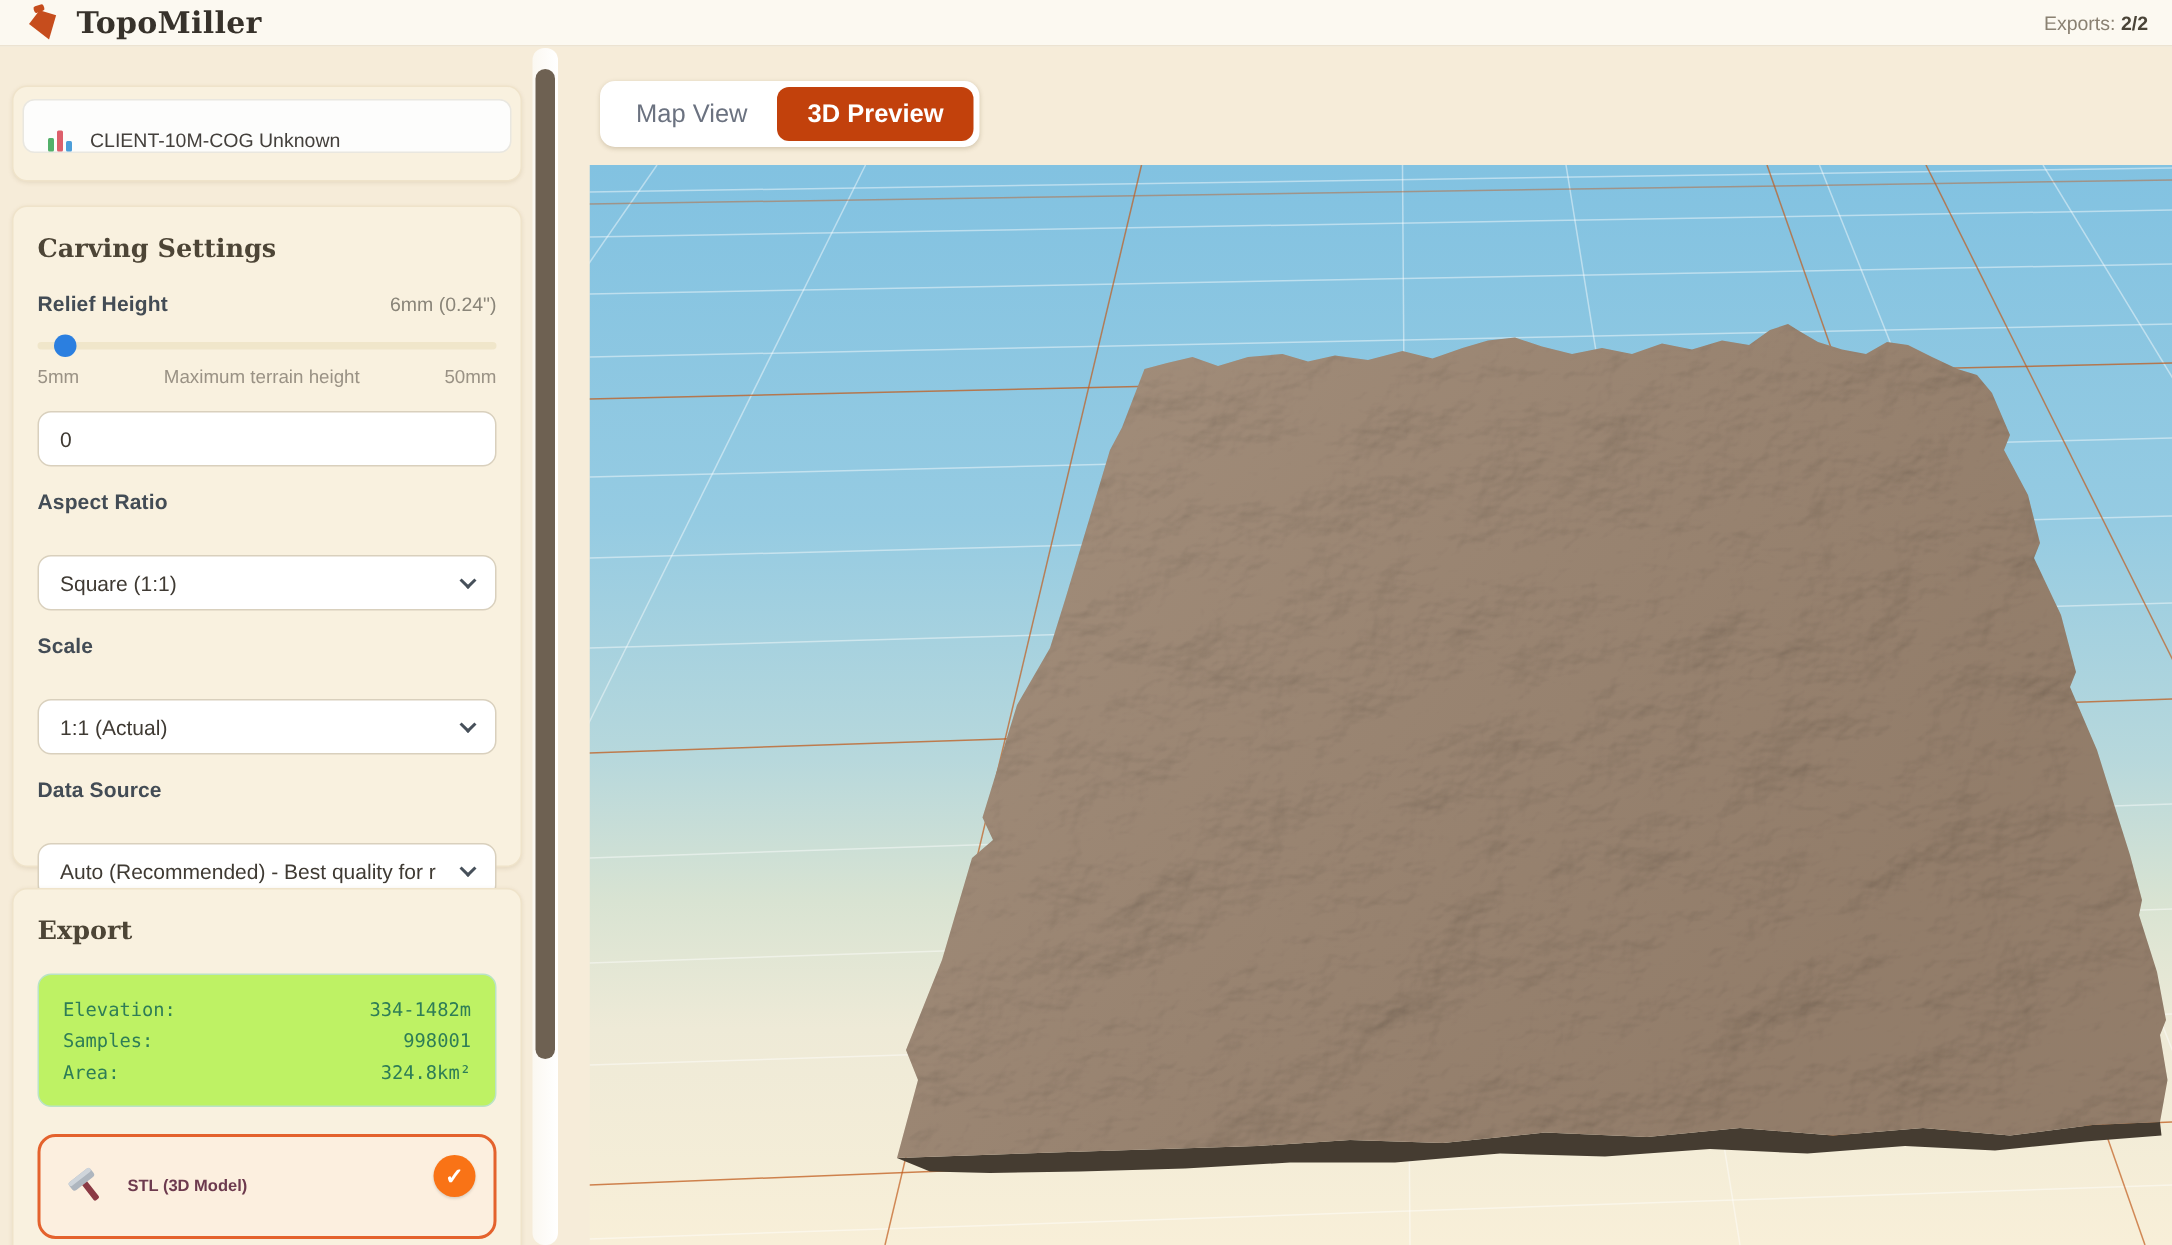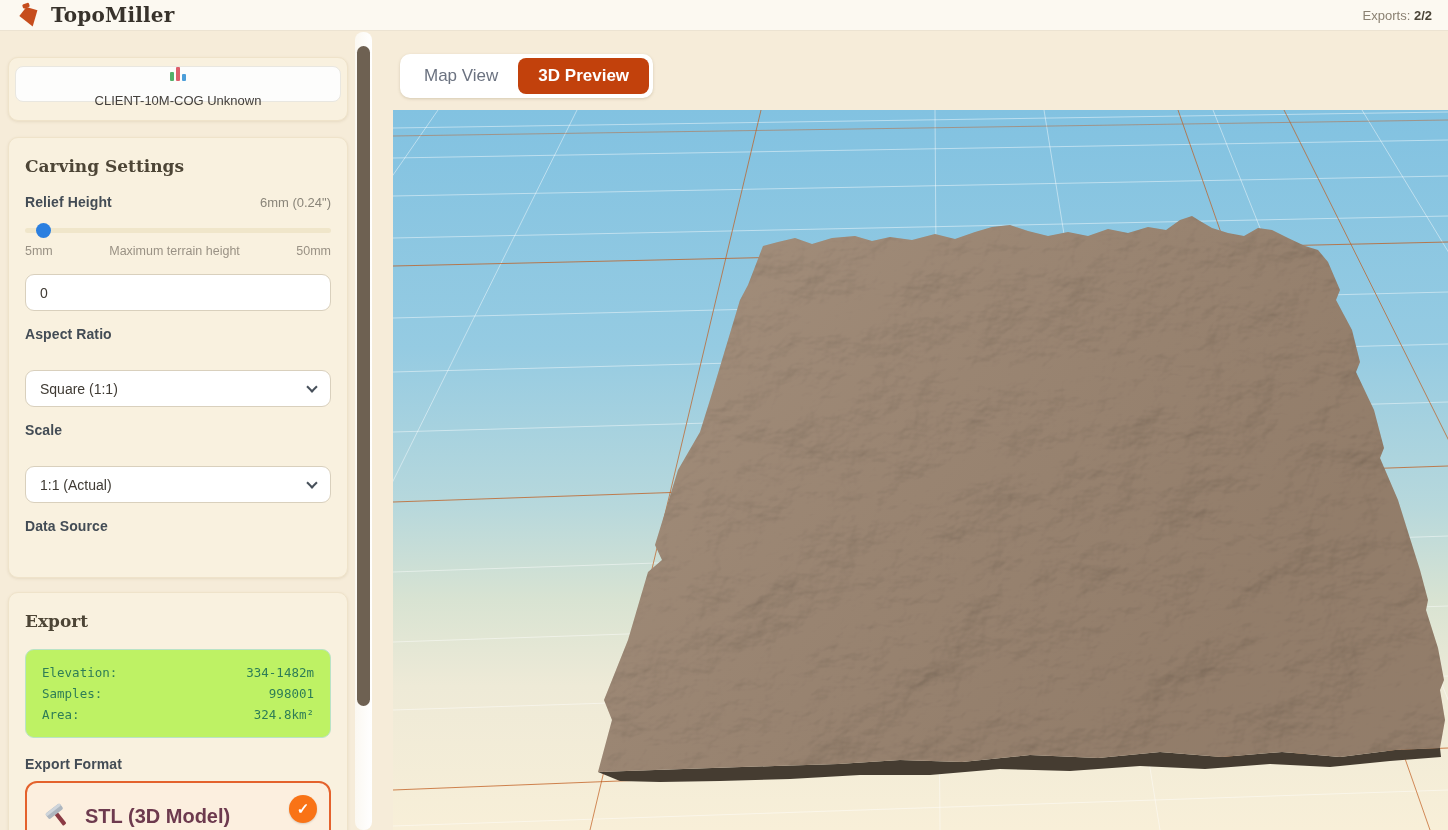--- a/index.html
+++ b/index.html
@@ -20,7 +20,7 @@
     border:1px solid #efe3ca; border-radius:10px; box-shadow:0 1px 3px rgba(150,125,80,.16); }
   .card-file { top:57px; height:64px; padding:8px 6px; }
   .file-inner { height:36px; background:#fdfdfc; border:1px solid #e9e7e0; border-radius:8px;
-    display:flex; align-items:center; gap:12px; padding:0 16px;flex-direction:column; }
+    display:flex; align-items:flex-end; gap:12px; padding:0 16px; }
   .file-label { font-size:13px; color:#44403c; }
   .bar-icon { display:flex; align-items:flex-end; gap:2px; height:15px; }
   .bar-icon i { display:block; width:4px; border-radius:1px; }

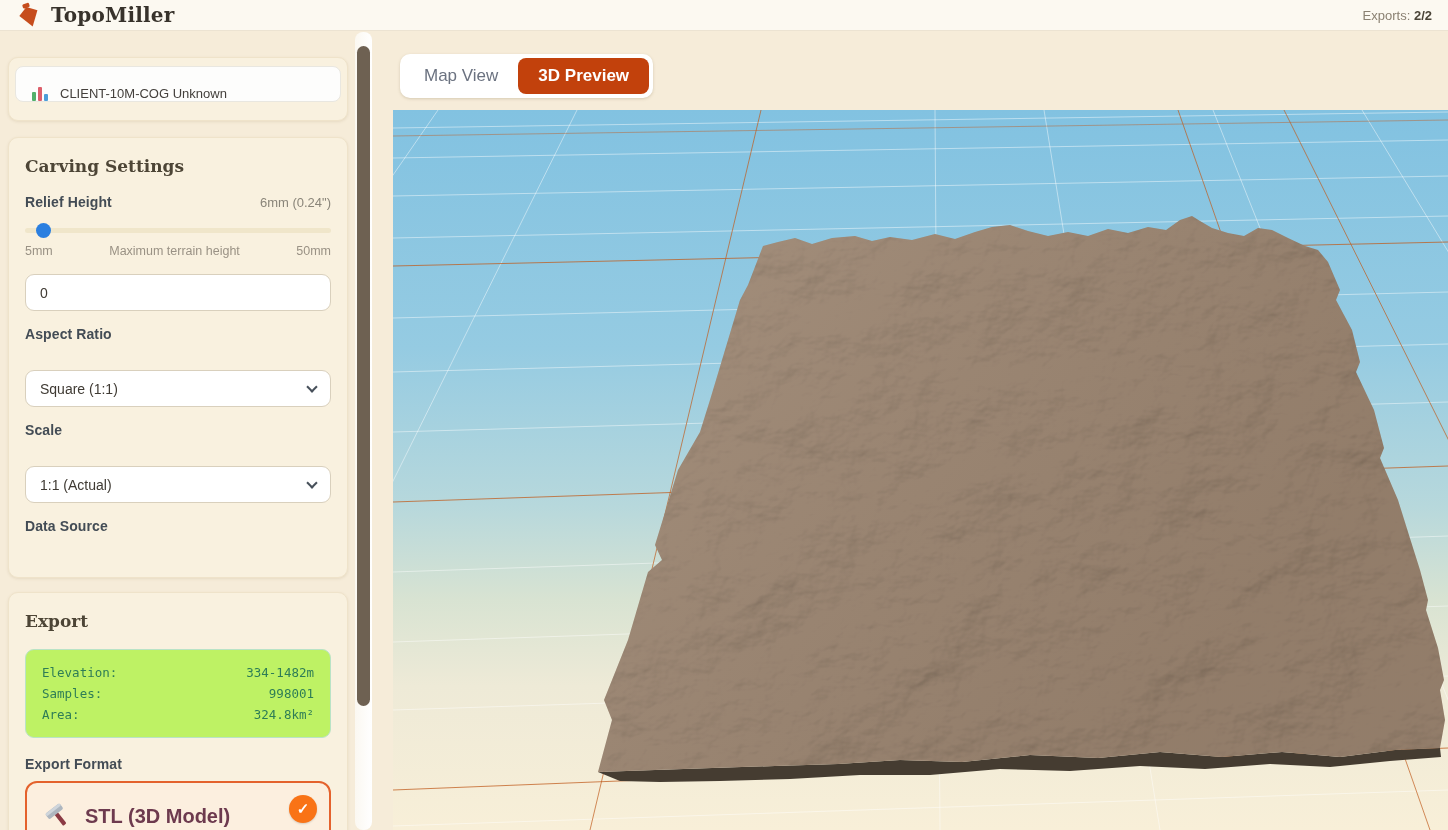--- a/index.html
+++ b/index.html
@@ -137,6 +137,10 @@
   </div>
 
   <div class="field-label">Data Source</div>
+  <div class="select">
+    <span class="val">Auto (Recommended) - Best quality for r</span>
+    <span class="chev"></span>
+  </div>
 </div>
 
 <div class="card card-export">

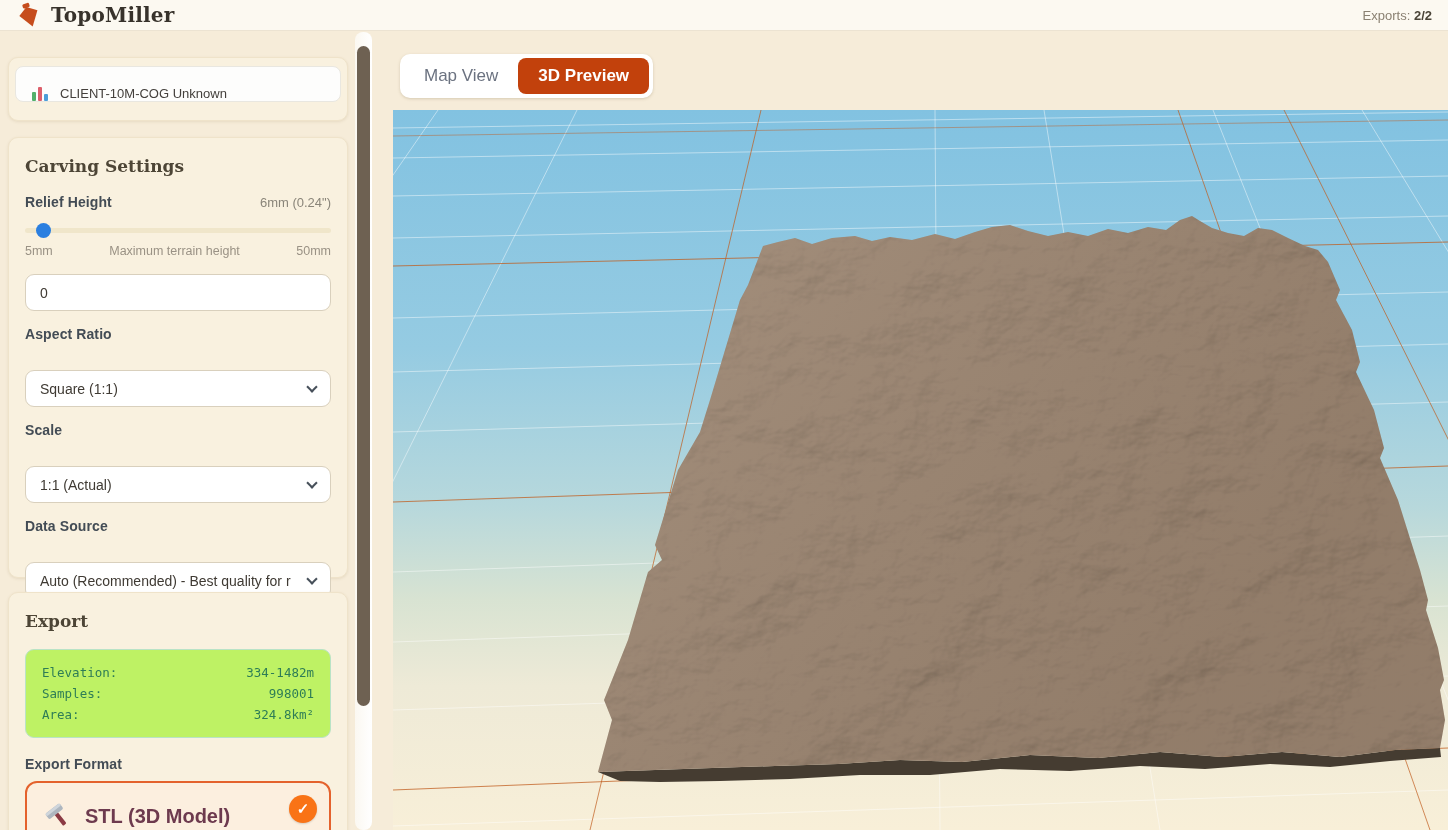--- a/index.html
+++ b/index.html
@@ -161,7 +161,6 @@
     </div>
   </div>
 
-  <div class="field-label">Export Format</div>
   <div class="format-card">
     <svg width="26" height="26" viewBox="0 0 26 26">
       <g transform="rotate(-38 13 13)">

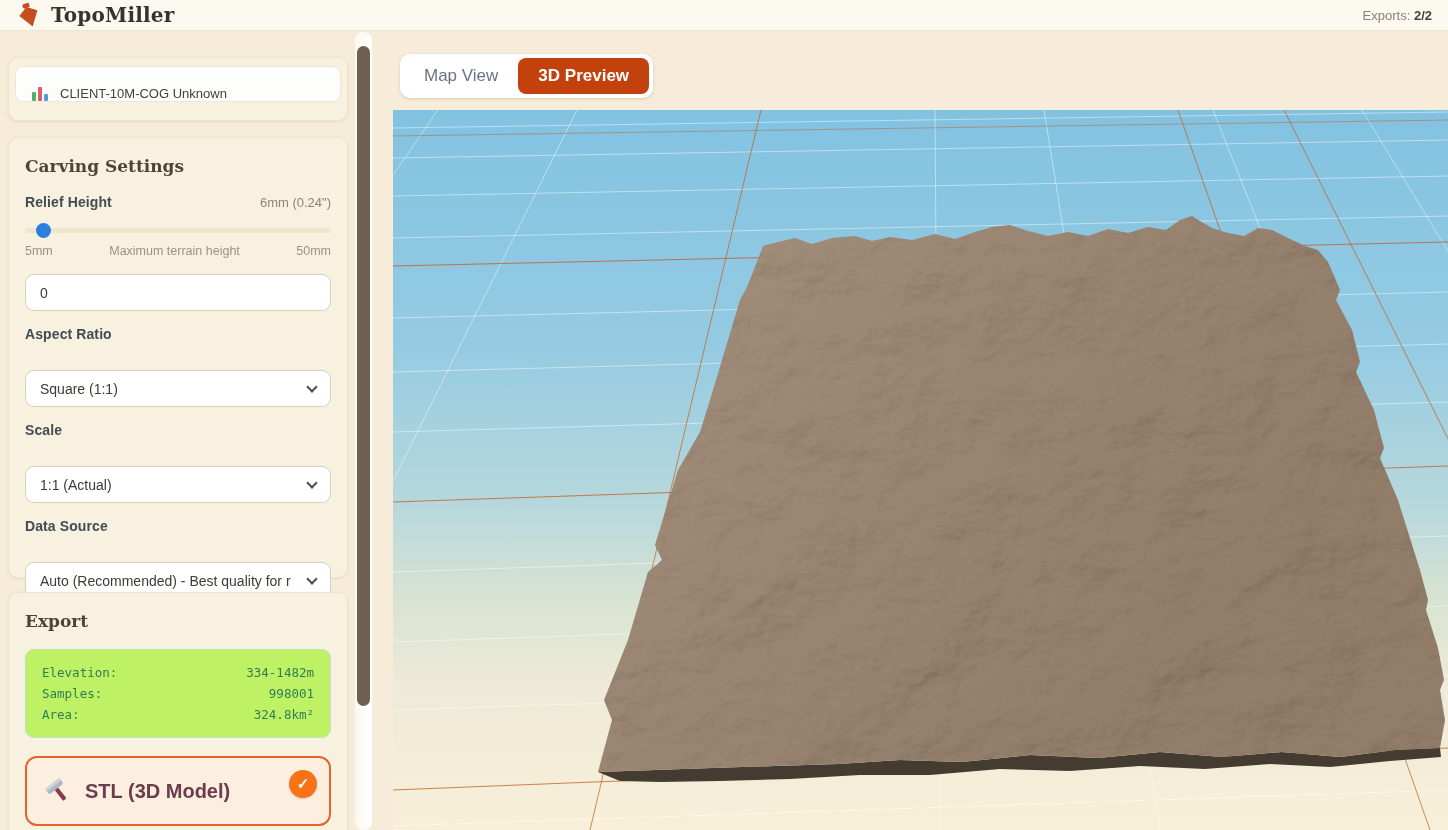--- a/index.html
+++ b/index.html
@@ -56,7 +56,7 @@
 
   .format-card { position:relative; margin-top:9px; height:70px; background:#fcefdf;
     border:2px solid #e4622d; border-radius:12px; display:flex; align-items:center; gap:14px; padding:0 18px; cursor:pointer; }
-  .format-label { font-size:20px; font-weight:bold; color:#6d3a4e; }
+  .format-label { font-size:11px; font-weight:bold; color:#6d3a4e; }
   .check-badge { position:absolute; right:12px; top:12px; width:28px; height:28px; border-radius:50%;
     background:#f97316; color:#fff; display:flex; align-items:center; justify-content:center;
     font-size:15px; font-weight:bold; box-shadow:0 1px 2px rgba(0,0,0,.15); }

